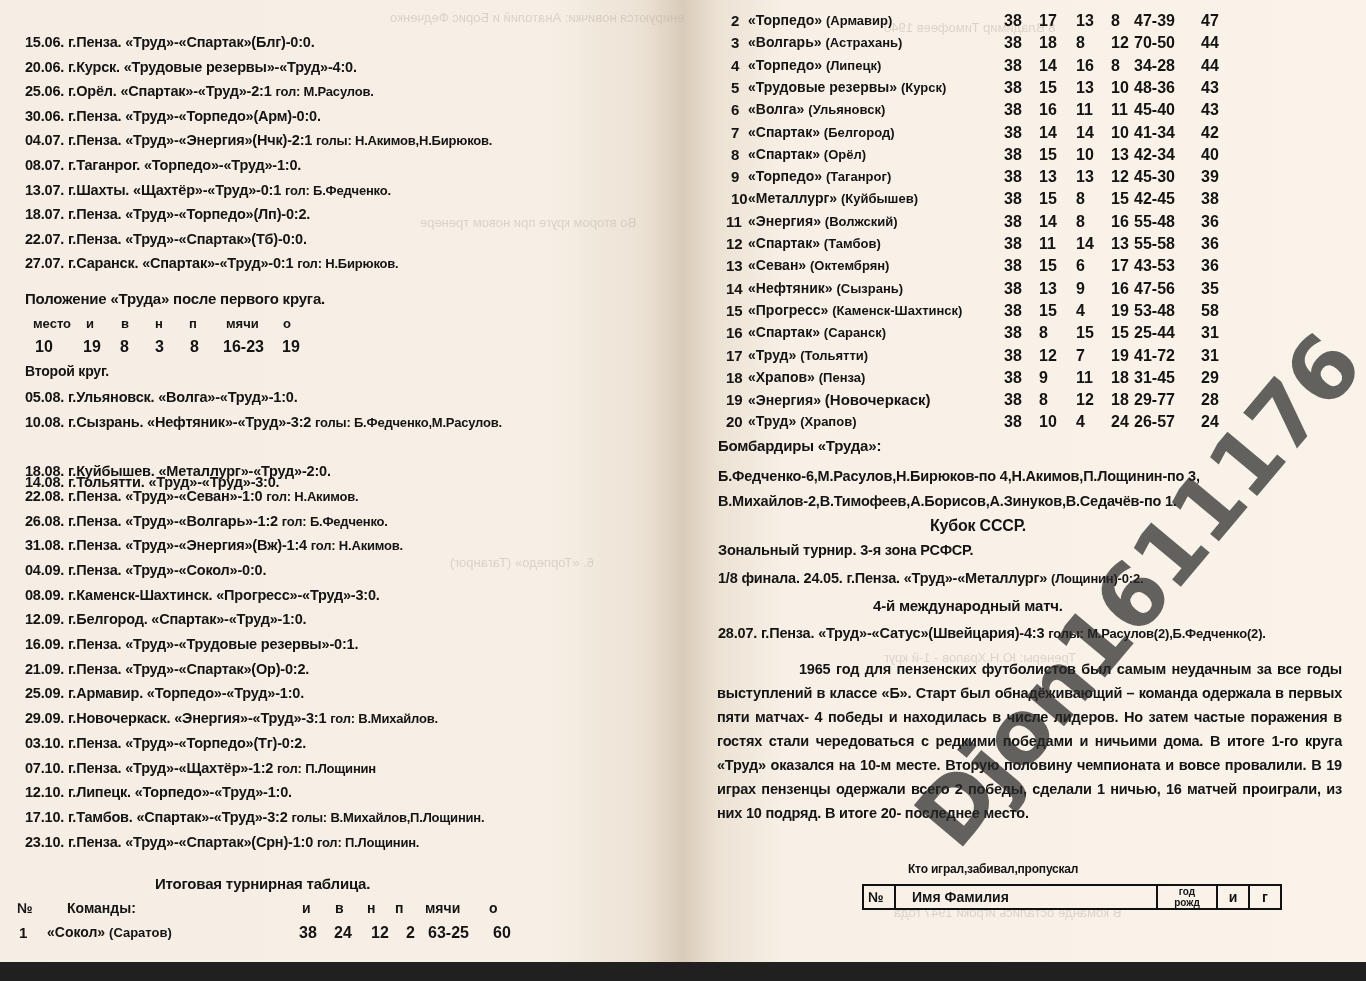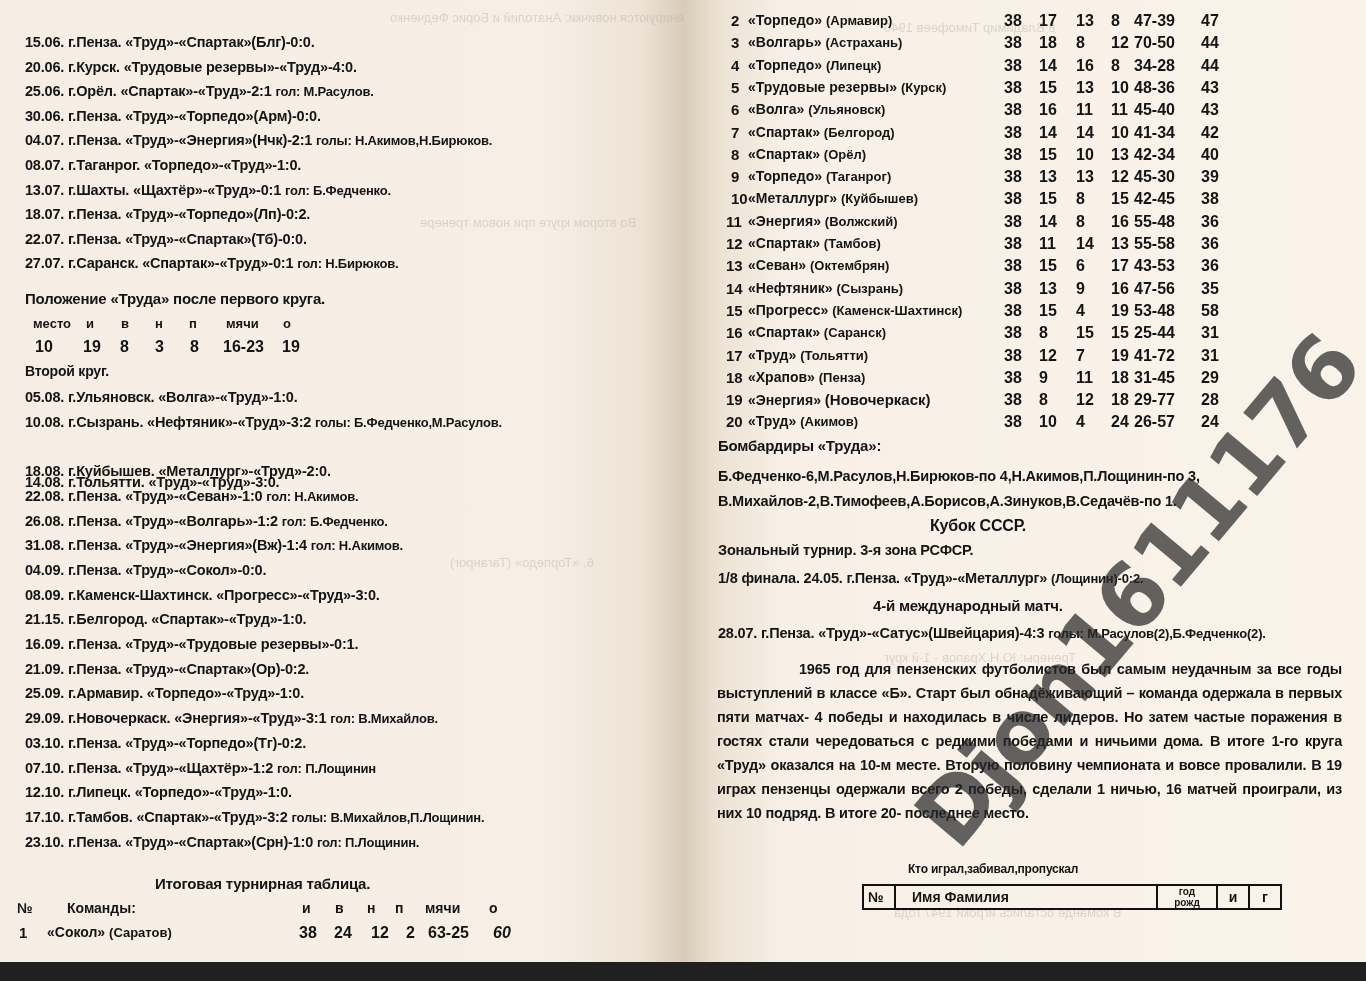--- a/index.html
+++ b/index.html
@@ -334,7 +334,7 @@
         </div>
         <div class="standing" style="left: 42px; top: 413.4px;">
           <span class="num" style="left: 0px;">20</span>
-          <span class="team" style="left: 22px;"><span style="position: static;">«Труд»</span> <span style="position: static; font-size: 13px;">(Акимов)</span></span>
+          <span class="team" style="left: 22px;"><span style="position: static;">«Труд»</span> <span style="position: static; font-size: 13px;">(Храпов)</span></span>
           <span class="stat" style="left: 278px;">38</span>
           <span class="stat" style="left: 313px;">10</span>
           <span class="stat" style="left: 350px;">4</span>

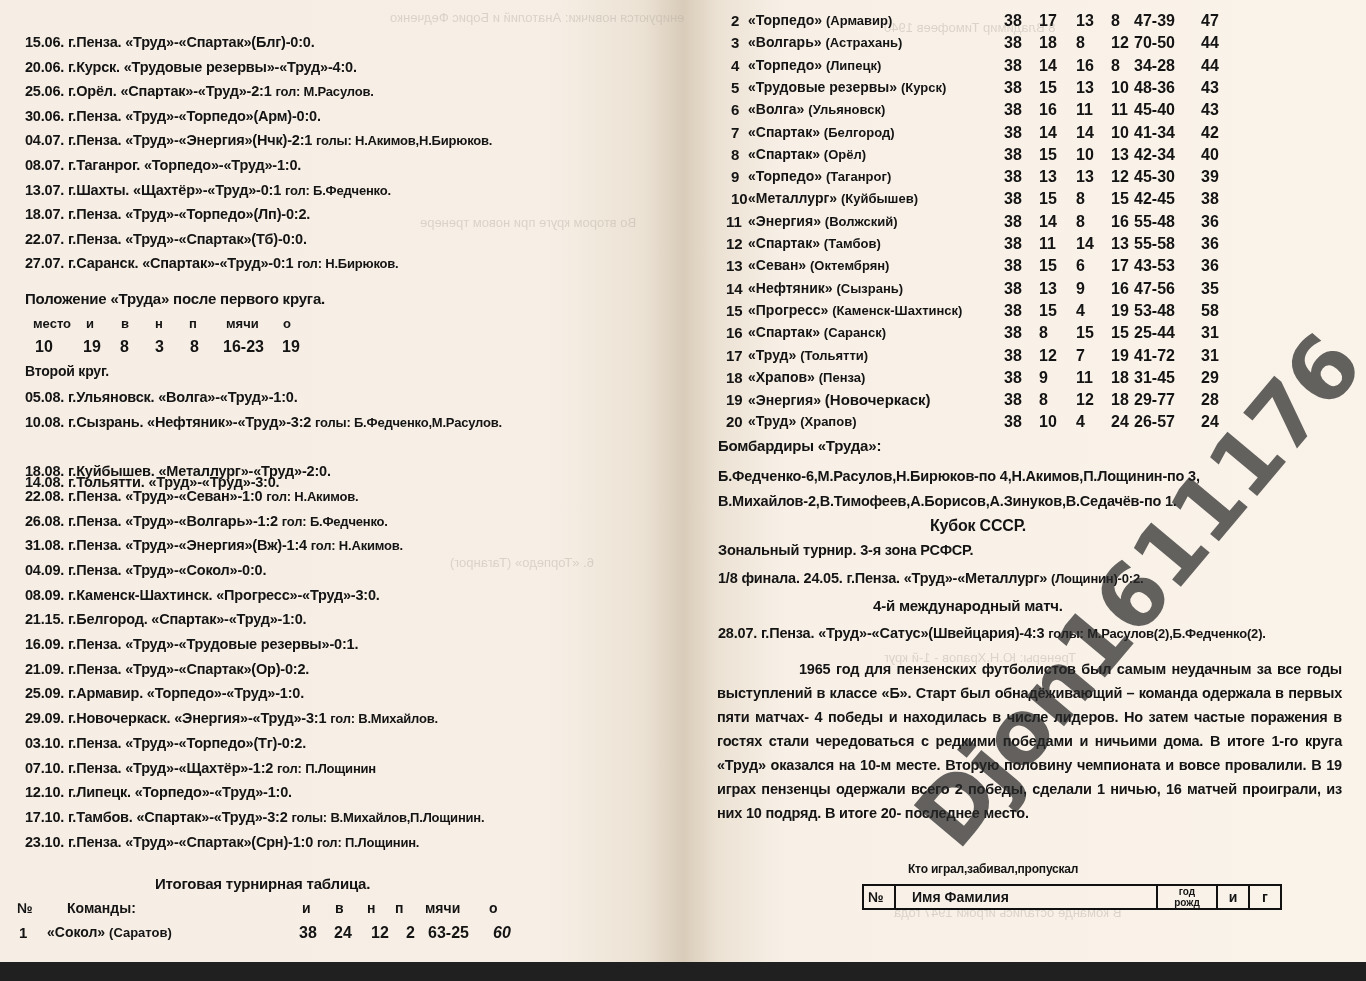--- a/index.html
+++ b/index.html
@@ -108,7 +108,7 @@
         <div class="line" style="left: 25px; top: 537.2px;"><span>31.08.</span> <span>г.Пенза. «Труд»-«Энергия»(Вж)-1:4</span> <span class="normal">гол: Н.Акимов.</span></div>
         <div class="line" style="left: 25px; top: 561.9px;"><span>04.09.</span> <span>г.Пенза. «Труд»-«Сокол»-0:0.</span> <span class="normal"></span></div>
         <div class="line" style="left: 25px; top: 586.6px;"><span>08.09.</span> <span>г.Каменск-Шахтинск. «Прогресс»-«Труд»-3:0.</span> <span class="normal"></span></div>
-        <div class="line" style="left: 25px; top: 611.3px;"><span>21.15.</span> <span>г.Белгород. «Спартак»-«Труд»-1:0.</span> <span class="normal"></span></div>
+        <div class="line" style="left: 25px; top: 611.3px;"><span>12.09.</span> <span>г.Белгород. «Спартак»-«Труд»-1:0.</span> <span class="normal"></span></div>
         <div class="line" style="left: 25px; top: 636px;"><span>16.09.</span> <span>г.Пенза. «Труд»-«Трудовые резервы»-0:1.</span> <span class="normal"></span></div>
         <div class="line" style="left: 25px; top: 660.7px;"><span>21.09.</span> <span>г.Пенза. «Труд»-«Спартак»(Ор)-0:2.</span> <span class="normal"></span></div>
         <div class="line" style="left: 25px; top: 685.4px;"><span>25.09.</span> <span>г.Армавир. «Торпедо»-«Труд»-1:0.</span> <span class="normal"></span></div>

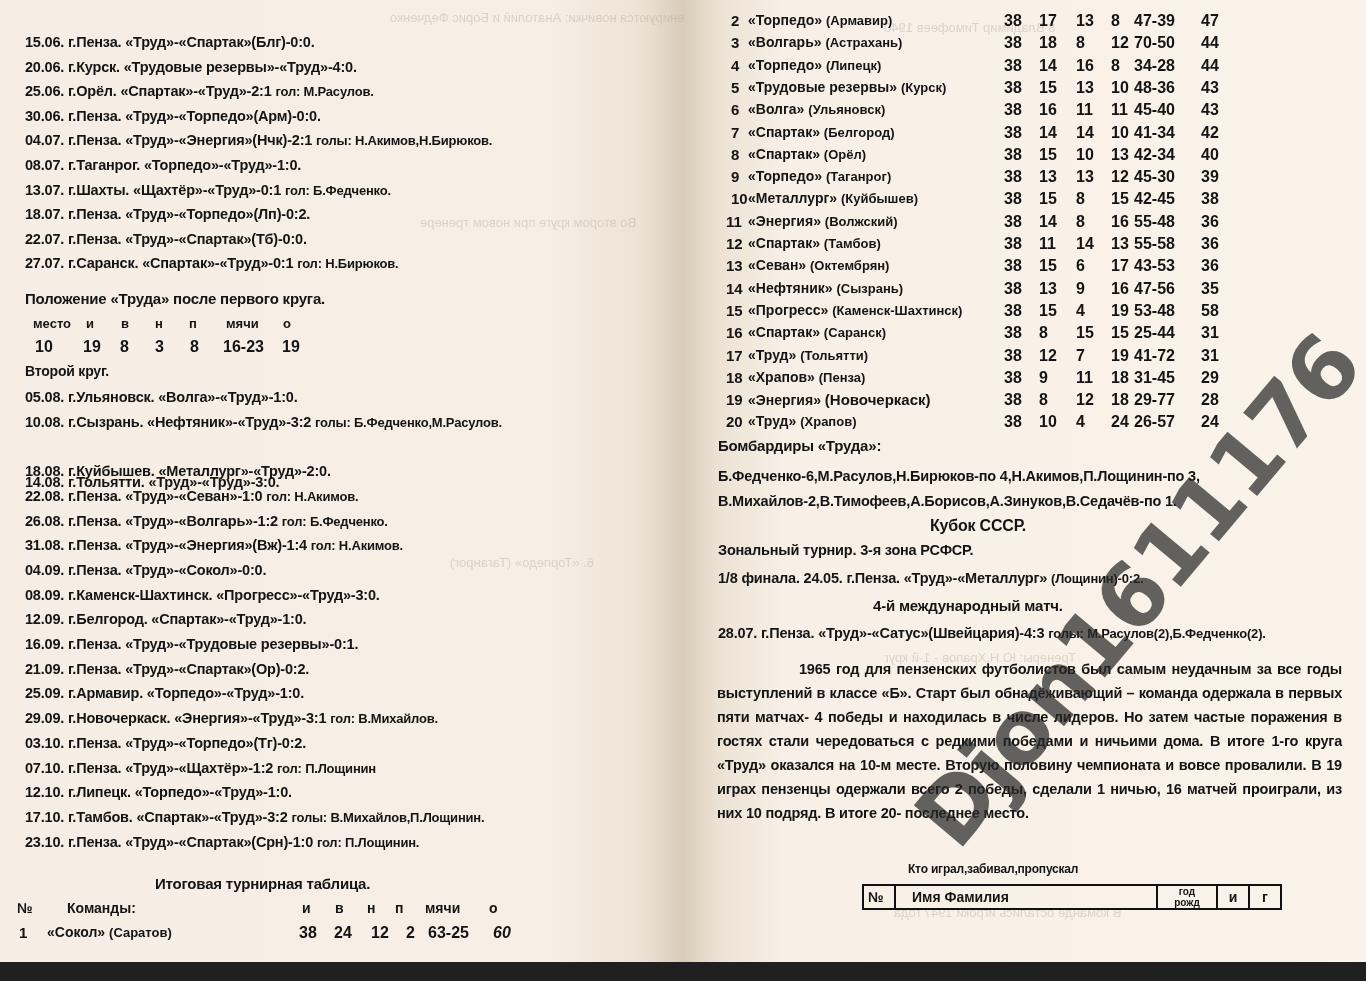--- a/index.html
+++ b/index.html
@@ -142,7 +142,7 @@
           <span class="stat" style="left: 352px;">12</span>
           <span class="stat" style="left: 387px;">2</span>
           <span class="stat" style="left: 409px;">63-25</span>
-          <span class="stat" style="left: 474px; font-style: italic;">60</span>
+          <span class="stat" style="left: 474px;">60</span>
         </div>
       </div>
   </div>

